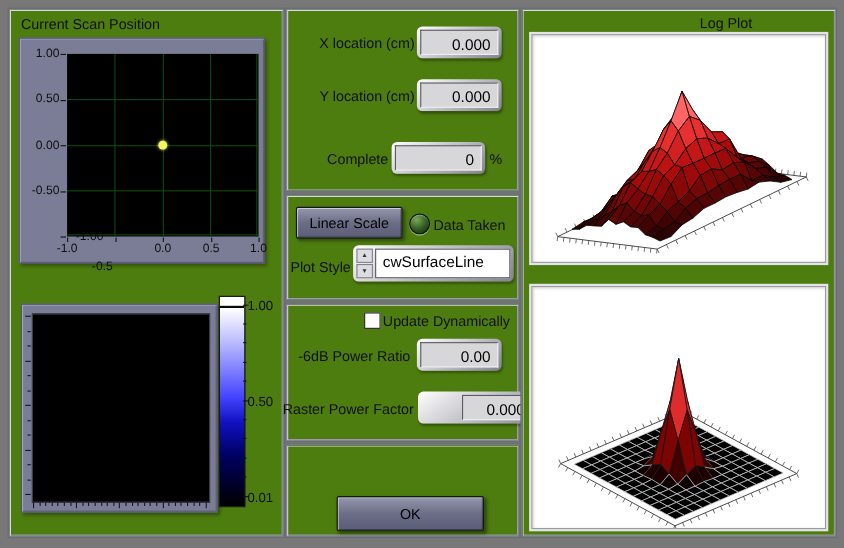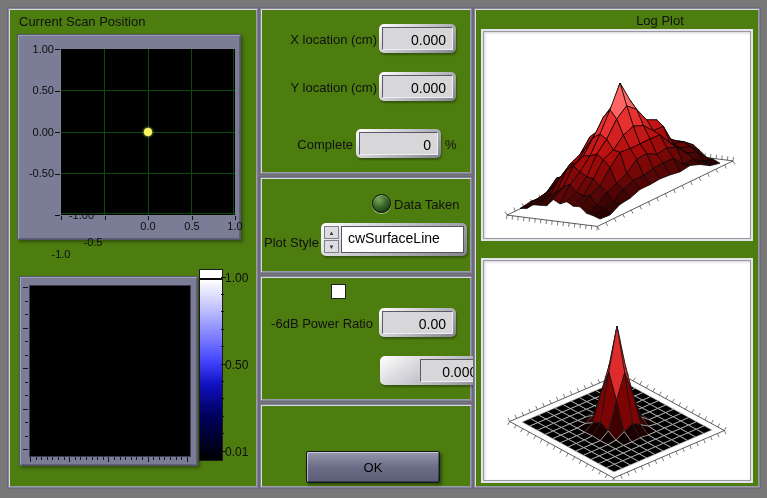--- a/index.html
+++ b/index.html
@@ -212,6 +212,7 @@
 </section>
 
 <section class="group" style="left:260px;top:177px;width:210px;height:94px;">
+  <div class="lv-btn" style="left:8px;top:10px;width:95px;height:27px;">Linear Scale</div>
   <div class="led" style="left:111px;top:16px;"></div>
   <div class="lv-label" style="left:133px;top:19px;">Data Taken</div>
 

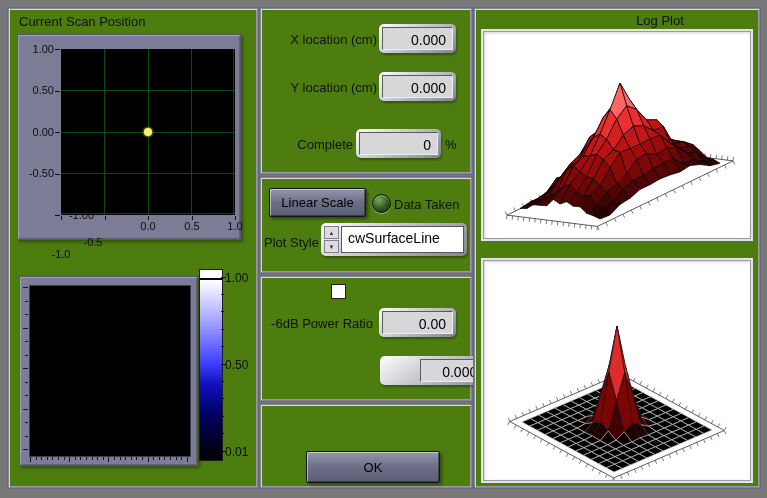--- a/index.html
+++ b/index.html
@@ -109,7 +109,7 @@
     <div class="tick-label" style="left:2px;top:91px;width:34px;text-align:right;">0.00</div>
     <div class="tick-label" style="left:2px;top:132px;width:34px;text-align:right;">-0.50</div>
     <div class="tick-label" style="left:2px;top:174px;width:34px;text-align:right;padding-left:40px;">-1.00</div>
-    <div class="tick-label" style="left:28px;top:185px;width:30px;text-align:center;margin-top:28px;">-1.0</div>
+    <div class="tick-label" style="left:28px;top:185px;width:30px;text-align:center;">-1.0</div>
     <div class="tick-label" style="left:60px;top:185px;width:30px;text-align:center;margin-top:16px;">-0.5</div>
     <div class="tick-label" style="left:115px;top:185px;width:30px;text-align:center;">0.0</div>
     <div class="tick-label" style="left:159px;top:185px;width:30px;text-align:center;">0.5</div>

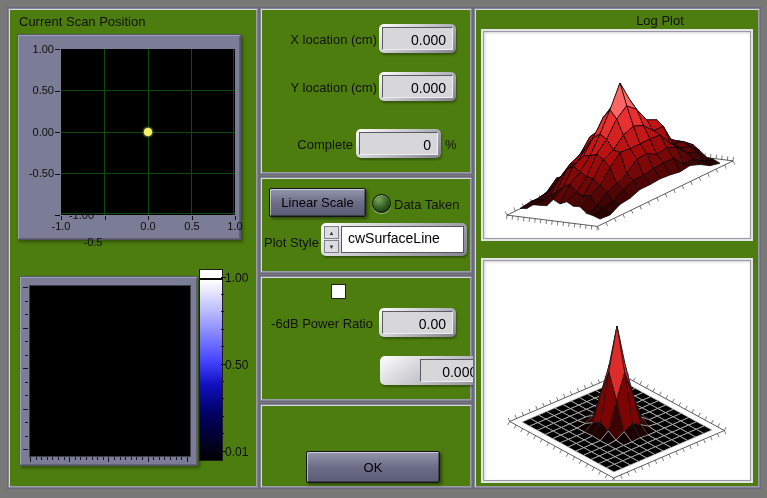--- a/index.html
+++ b/index.html
@@ -228,6 +228,7 @@
 
 <section class="group" style="left:260px;top:276px;width:210px;height:123px;">
   <div class="lv-checkbox" style="left:70px;top:7px;"></div>
+  <div class="lv-label" style="left:87px;top:7px;">Update Dynamically</div>
 
   <div class="lv-label r" style="left:0px;top:39px;width:112px;">-6dB Power Ratio</div>
   <div class="lv-field" style="left:118px;top:31px;width:71px;height:23px;">

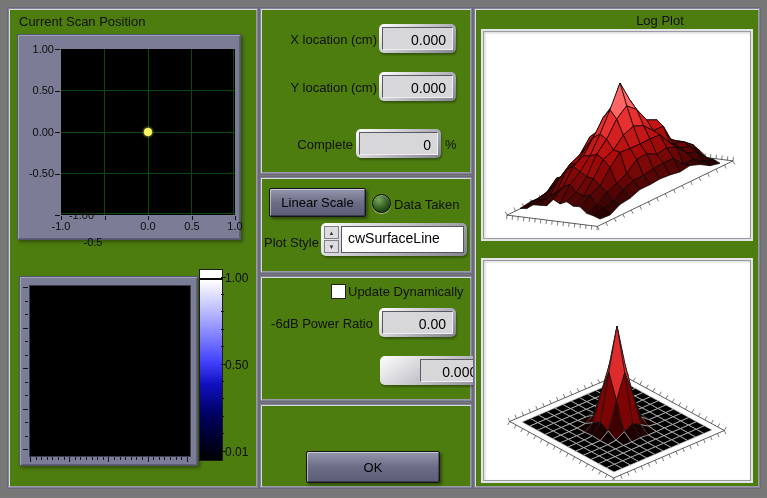--- a/index.html
+++ b/index.html
@@ -235,6 +235,7 @@
     <div class="lv-field-inner">0.00</div>
   </div>
 
+  <div class="lv-label r" style="left:-4px;top:87px;width:118px;">Raster Power Factor</div>
   <div class="lv-field" style="left:119px;top:79px;width:72px;height:23px;padding-left:40px;">
     <div class="lv-field-inner">0.0000</div>
   </div>

